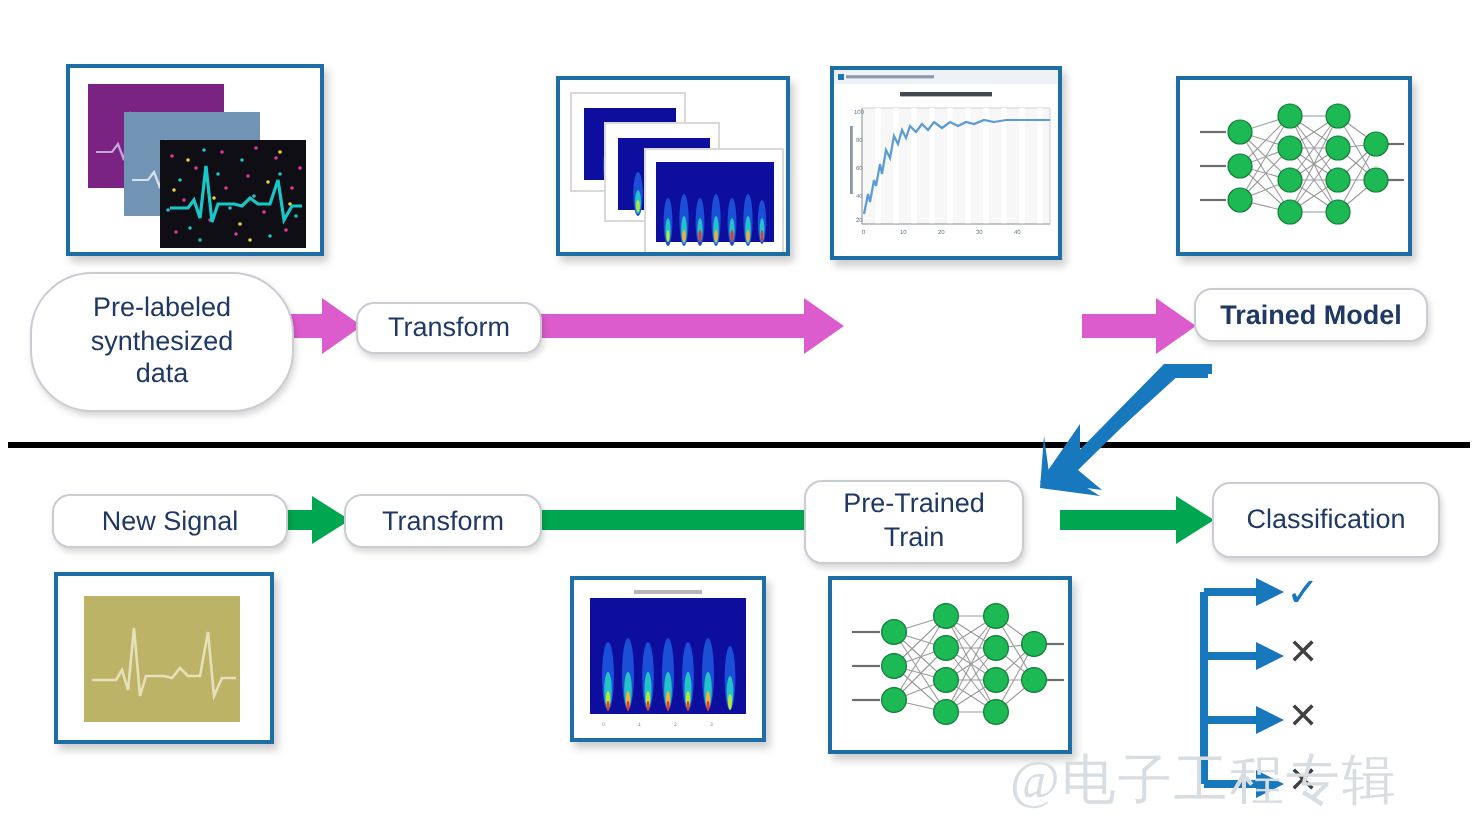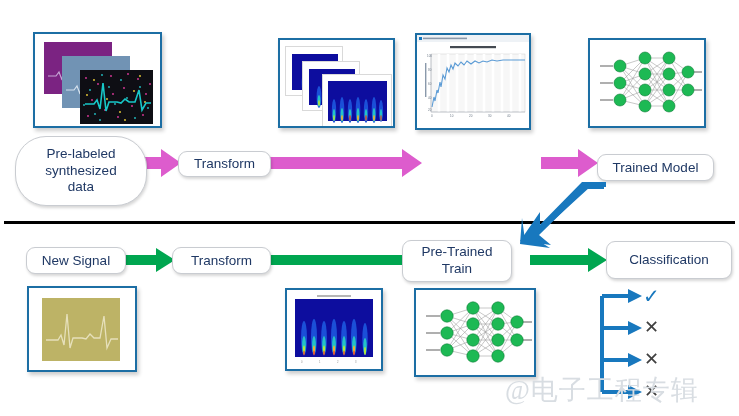--- a/index.html
+++ b/index.html
@@ -343,7 +343,7 @@
   </div>
 
 
-  <div class="labelbox" style="left:597px; top:154px; width:117px; height:27px;">
+  <div class="labelbox" style="left:597px; top:144px; width:117px; height:27px;font-weight:bold;">
     <span>Trained Model</span>
   </div>
 

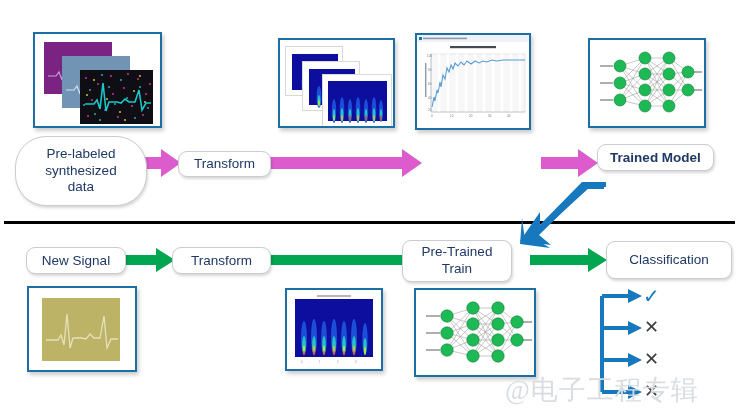--- a/index.html
+++ b/index.html
@@ -372,7 +372,7 @@
       </svg>
   </div>
 
-  <div class="labelbox" style="left:26px; top:247px; width:100px; height:27px;">
+  <div class="labelbox" style="left:26px; top:247px; width:118px; height:27px;">
     <span>New Signal</span>
   </div>
 

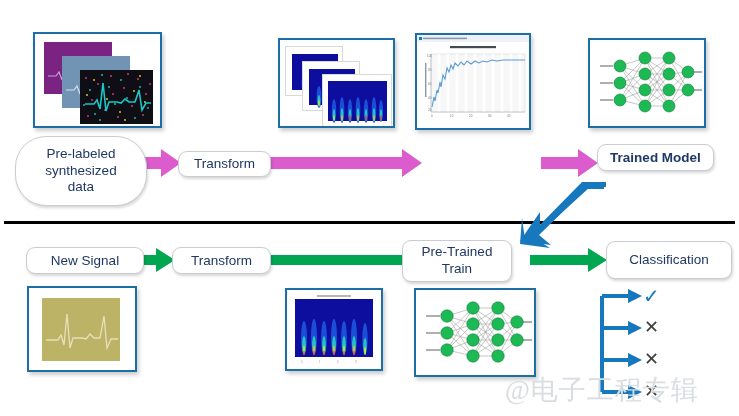--- a/index.html
+++ b/index.html
@@ -387,7 +387,7 @@
     </span>
   </div>
 
-  <div class="labelbox" style="left:606px; top:241px; width:126px; height:38px;">
+  <div class="labelbox" style="left:606px; top:241px; width:114px; height:38px;">
     <span>Classification</span>
   </div>
 

